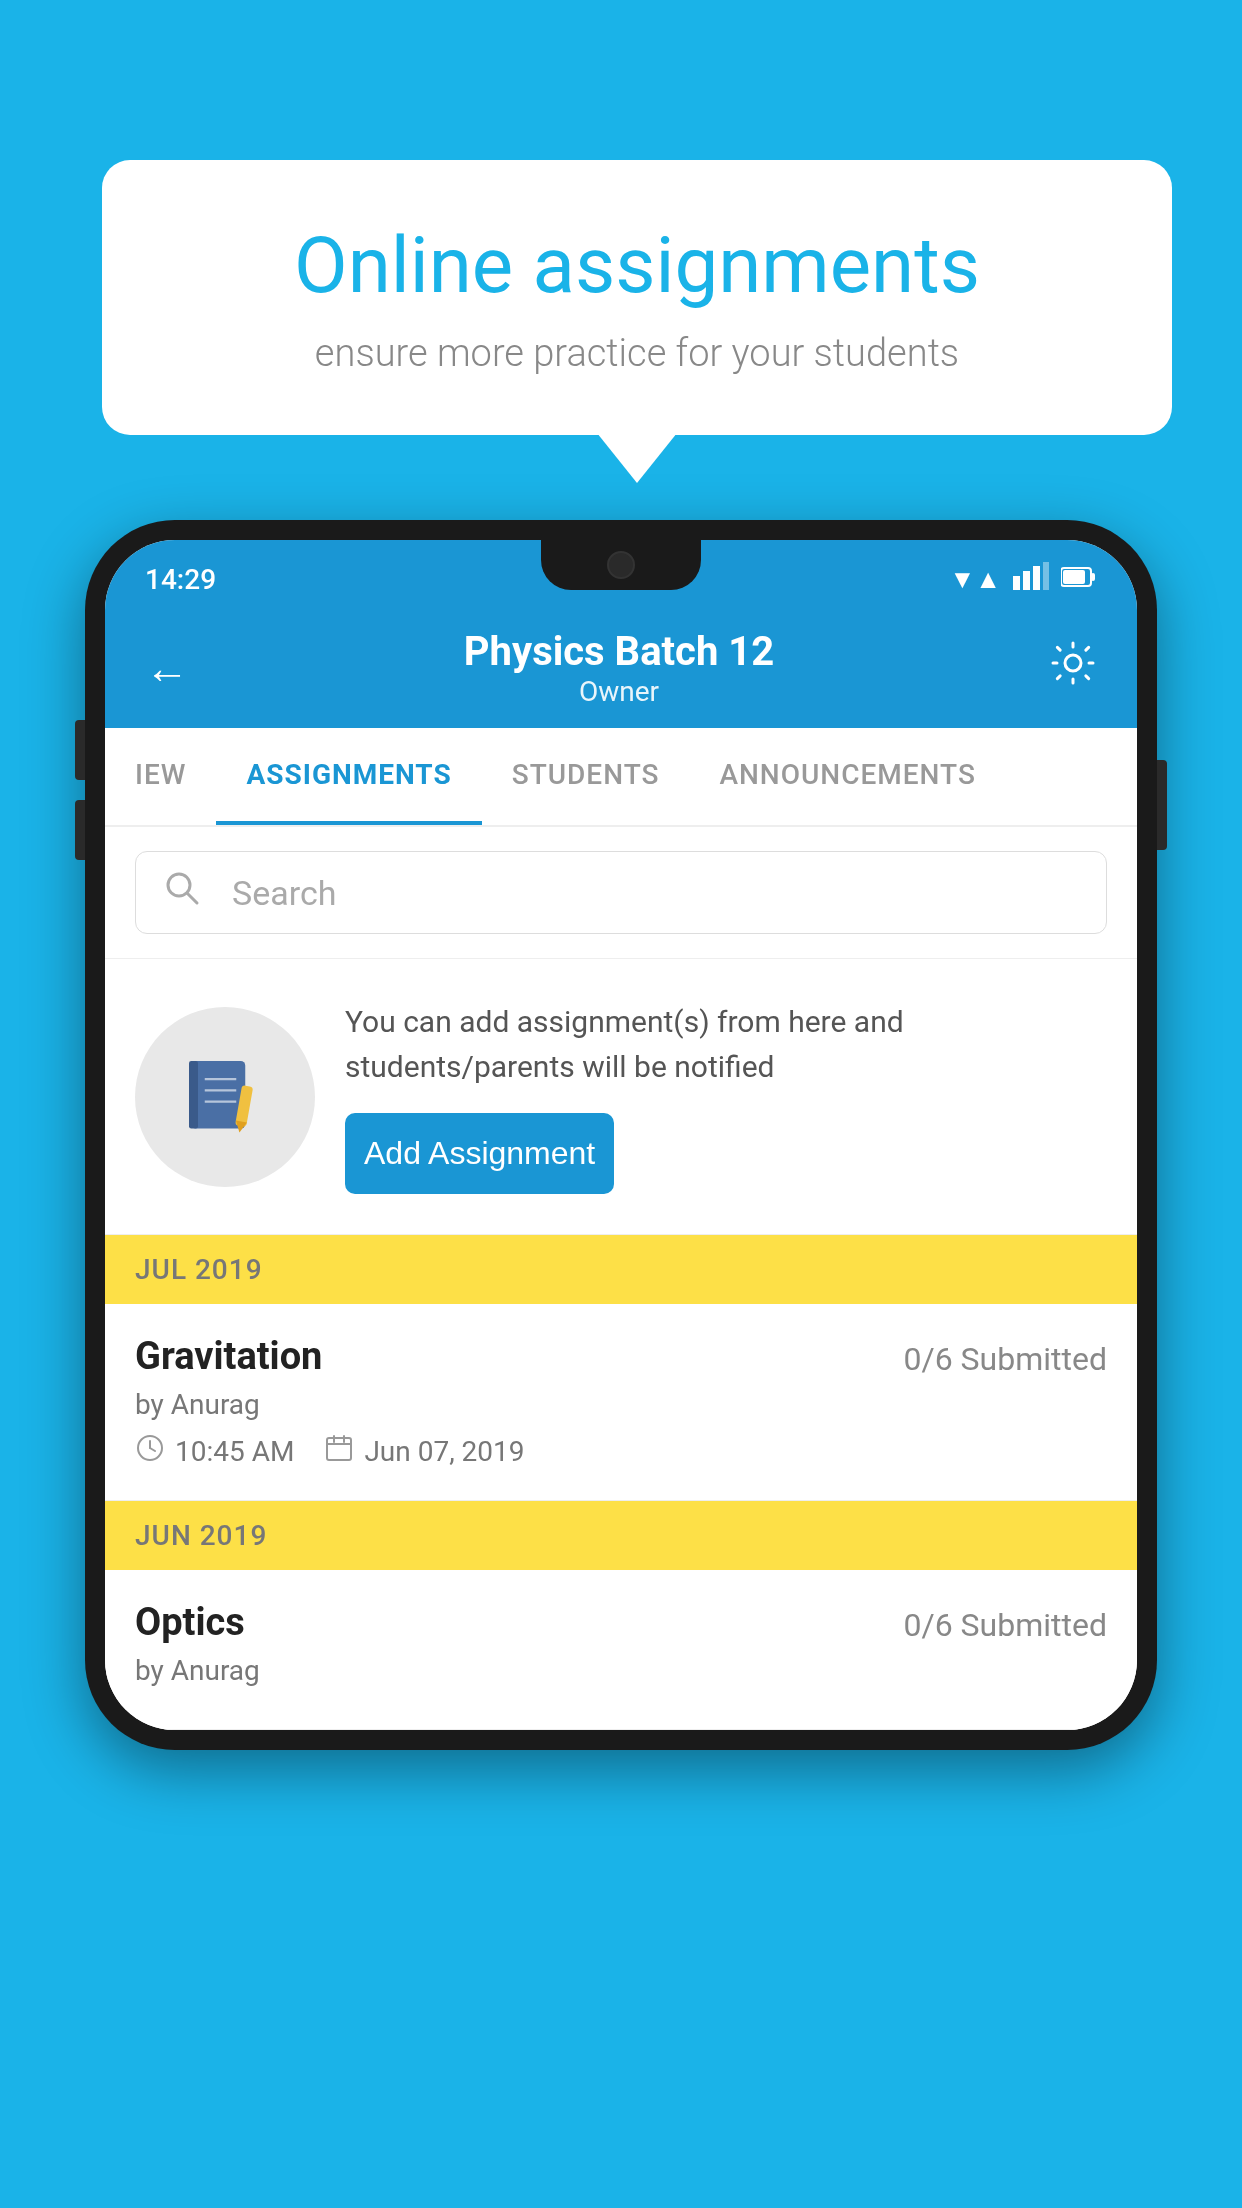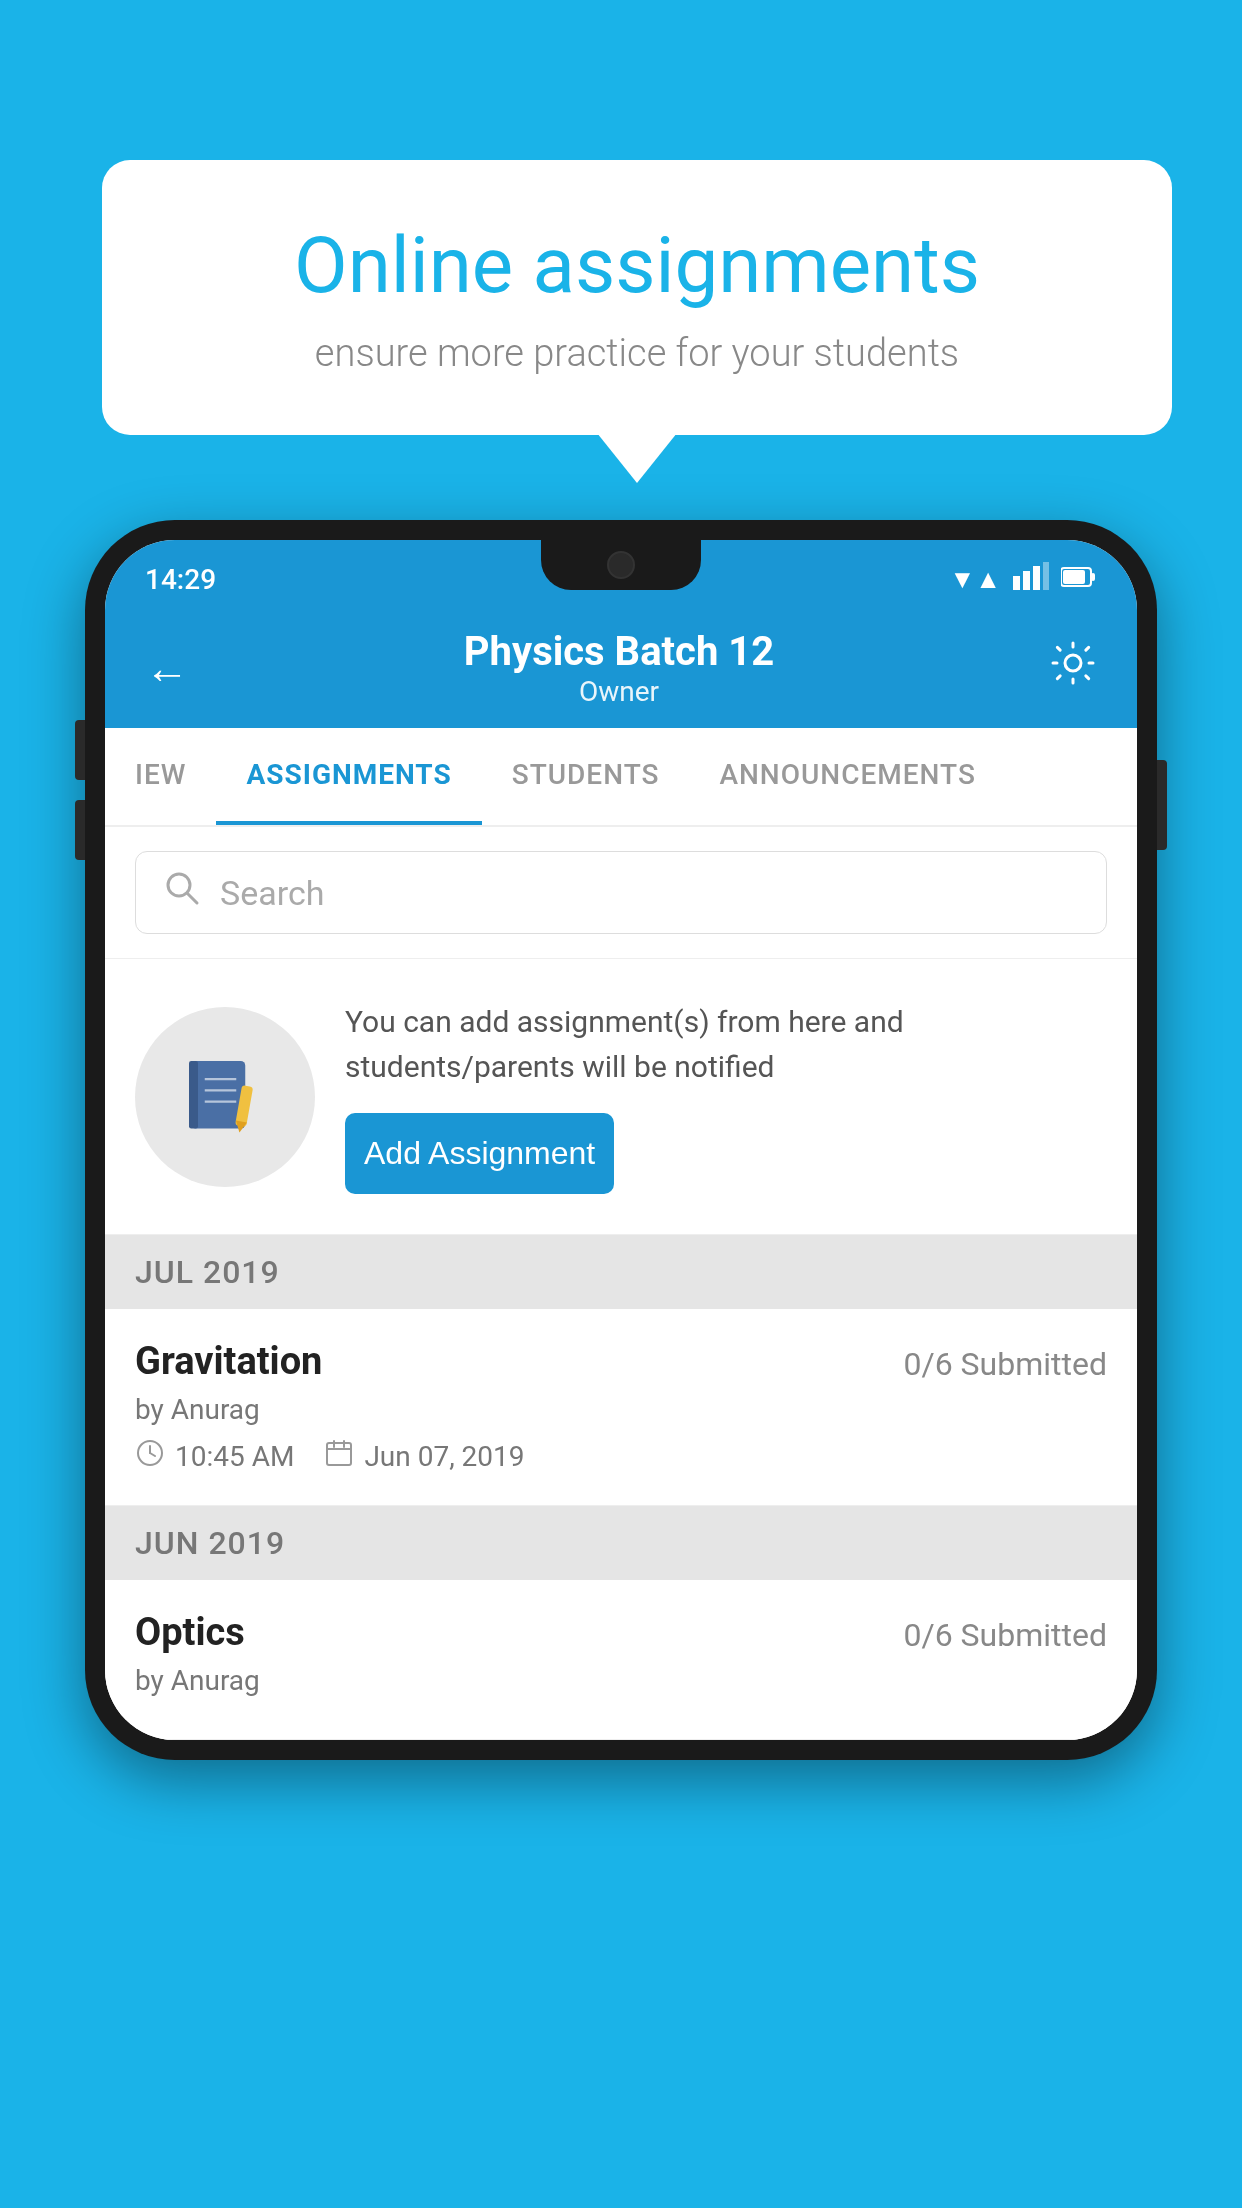--- a/index.html
+++ b/index.html
@@ -242,7 +242,7 @@
       display: flex;
       align-items: center;
       padding: 18px 28px;
-      gap: 20px;
+      gap: 32px;
     }
 
     .search-icon-svg {

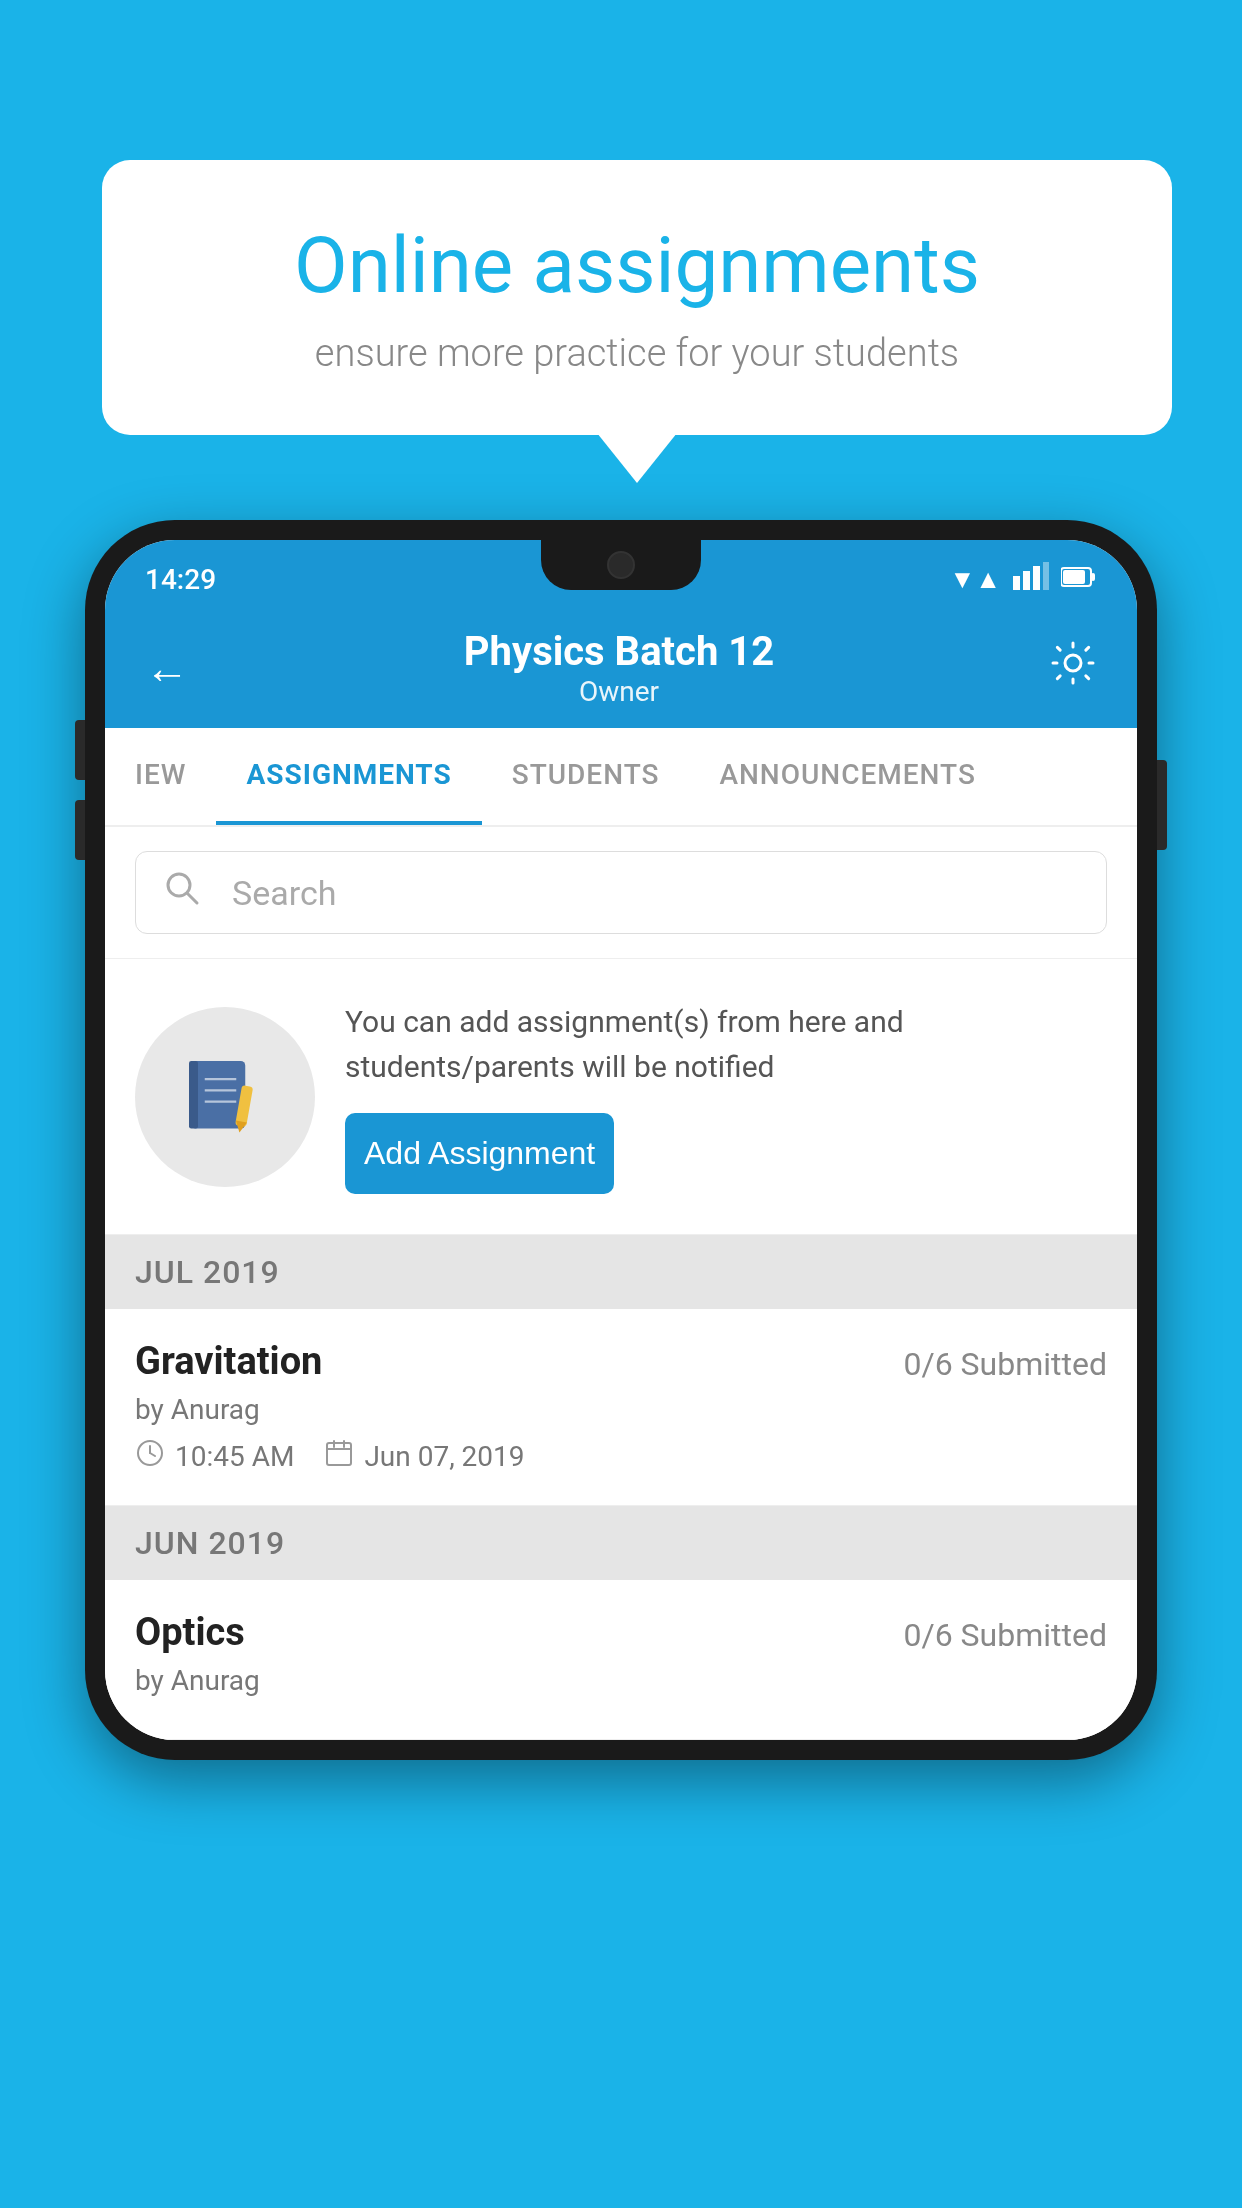--- a/index.html
+++ b/index.html
@@ -300,9 +300,9 @@
 
     
     .month-header {
-      background: #e5e5e5;
+      background: #fde047;
       padding: 18px 30px;
-      font-size: 32px;
+      font-size: 28px;
       color: #777;
       font-weight: 500;
       letter-spacing: 1px;

